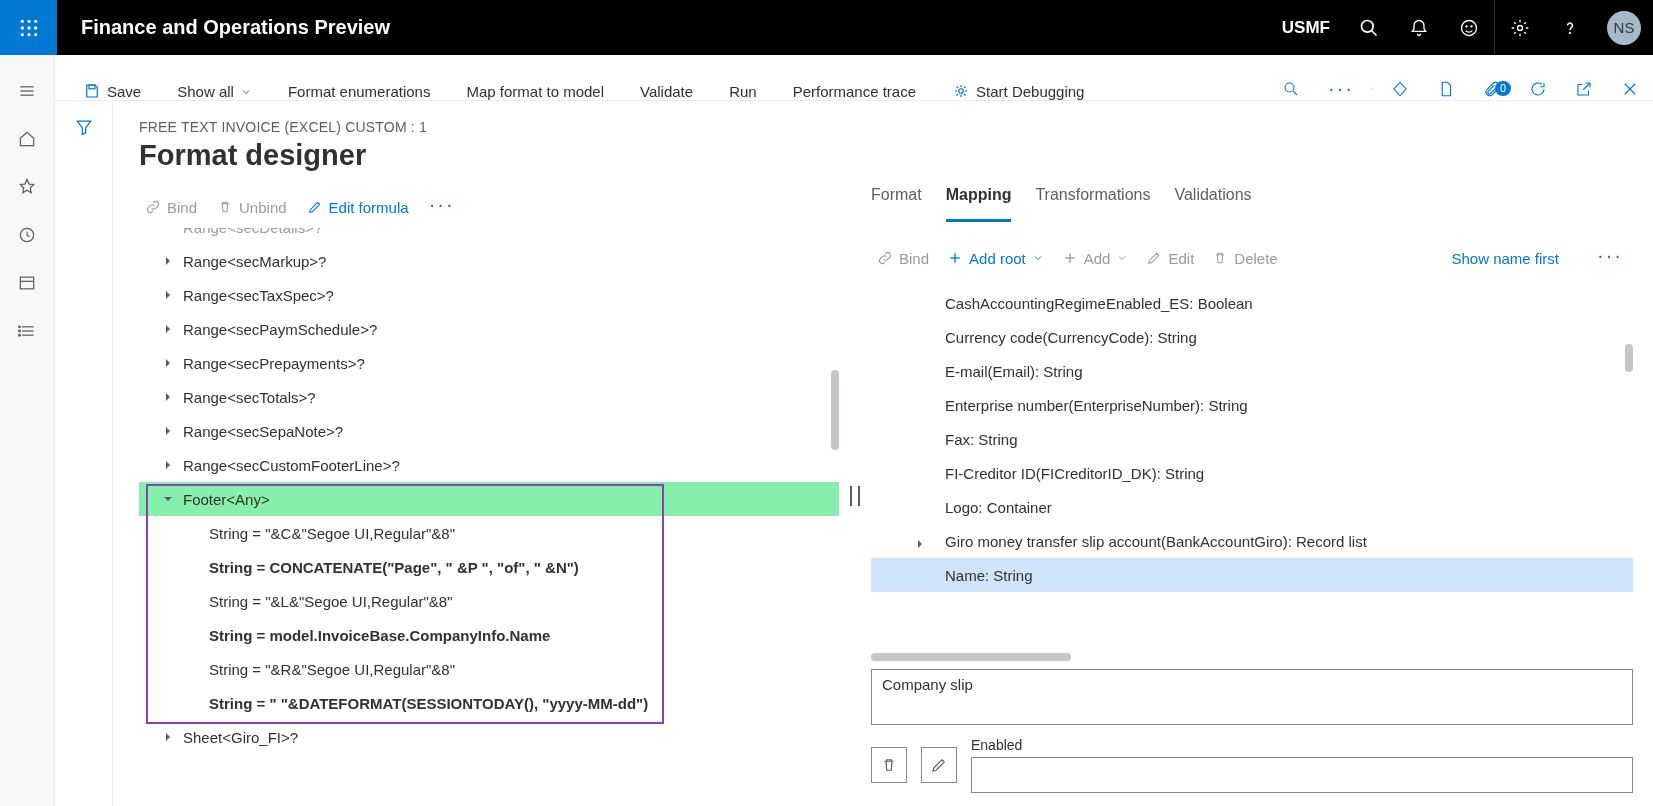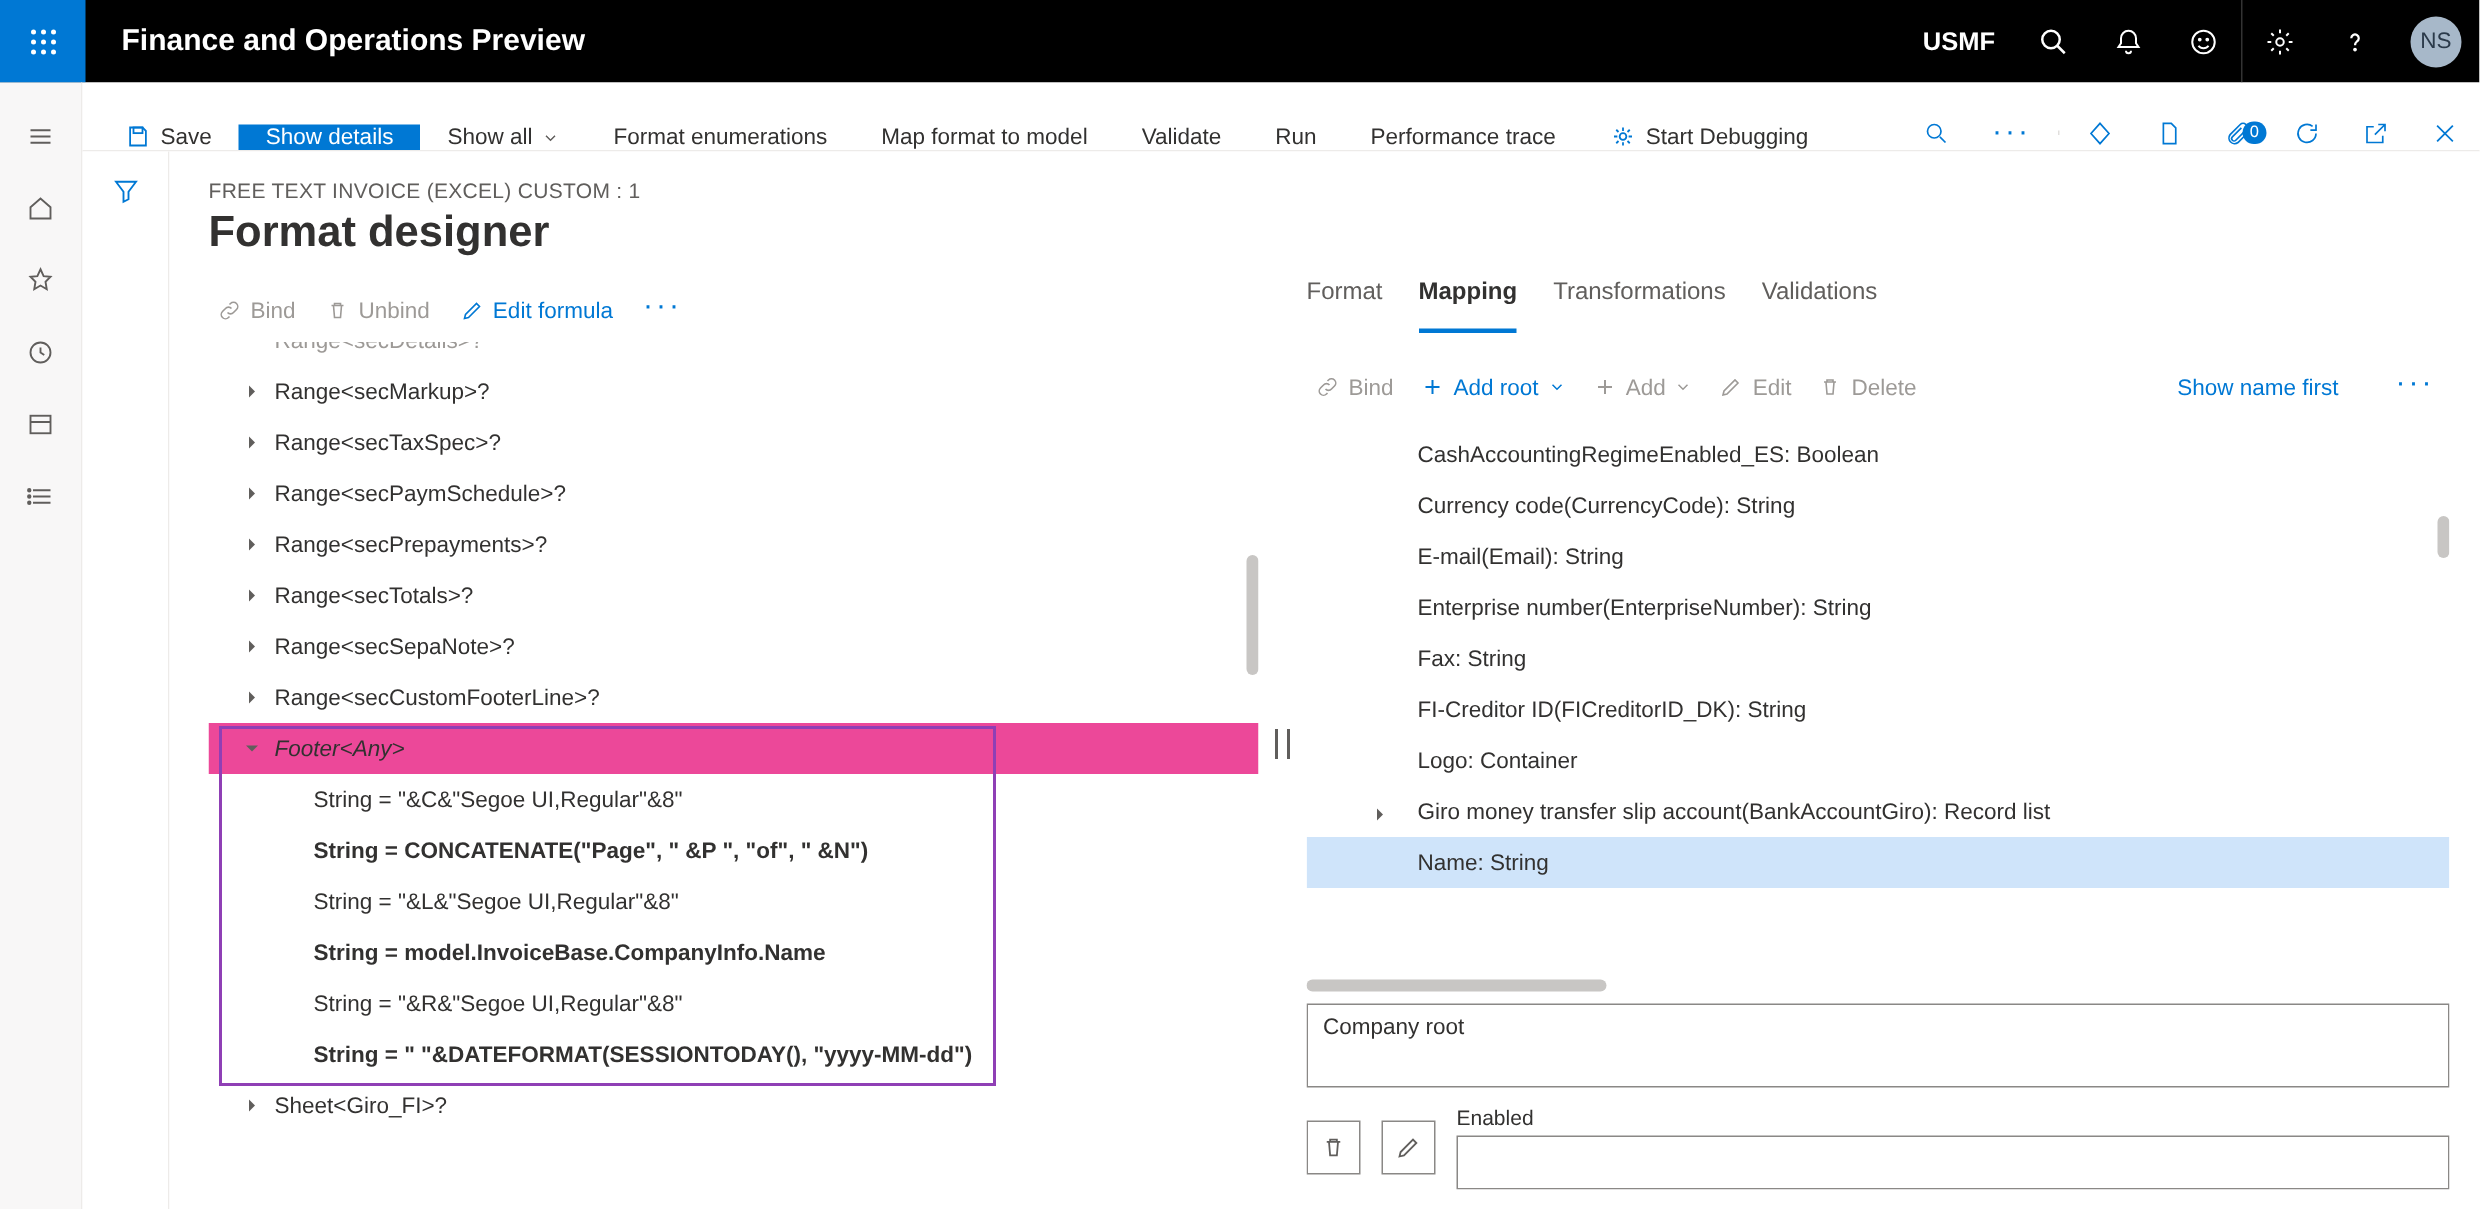--- a/index.html
+++ b/index.html
@@ -216,7 +216,6 @@
       </svg>
     <span>Save</span>
   </div>
-  <div class="cmd-btn primary">Show details</div>
   <div class="cmd-btn chev">
     <span>Show all</span>
     <svg width="12" height="12" viewBox="0 0 24 24">

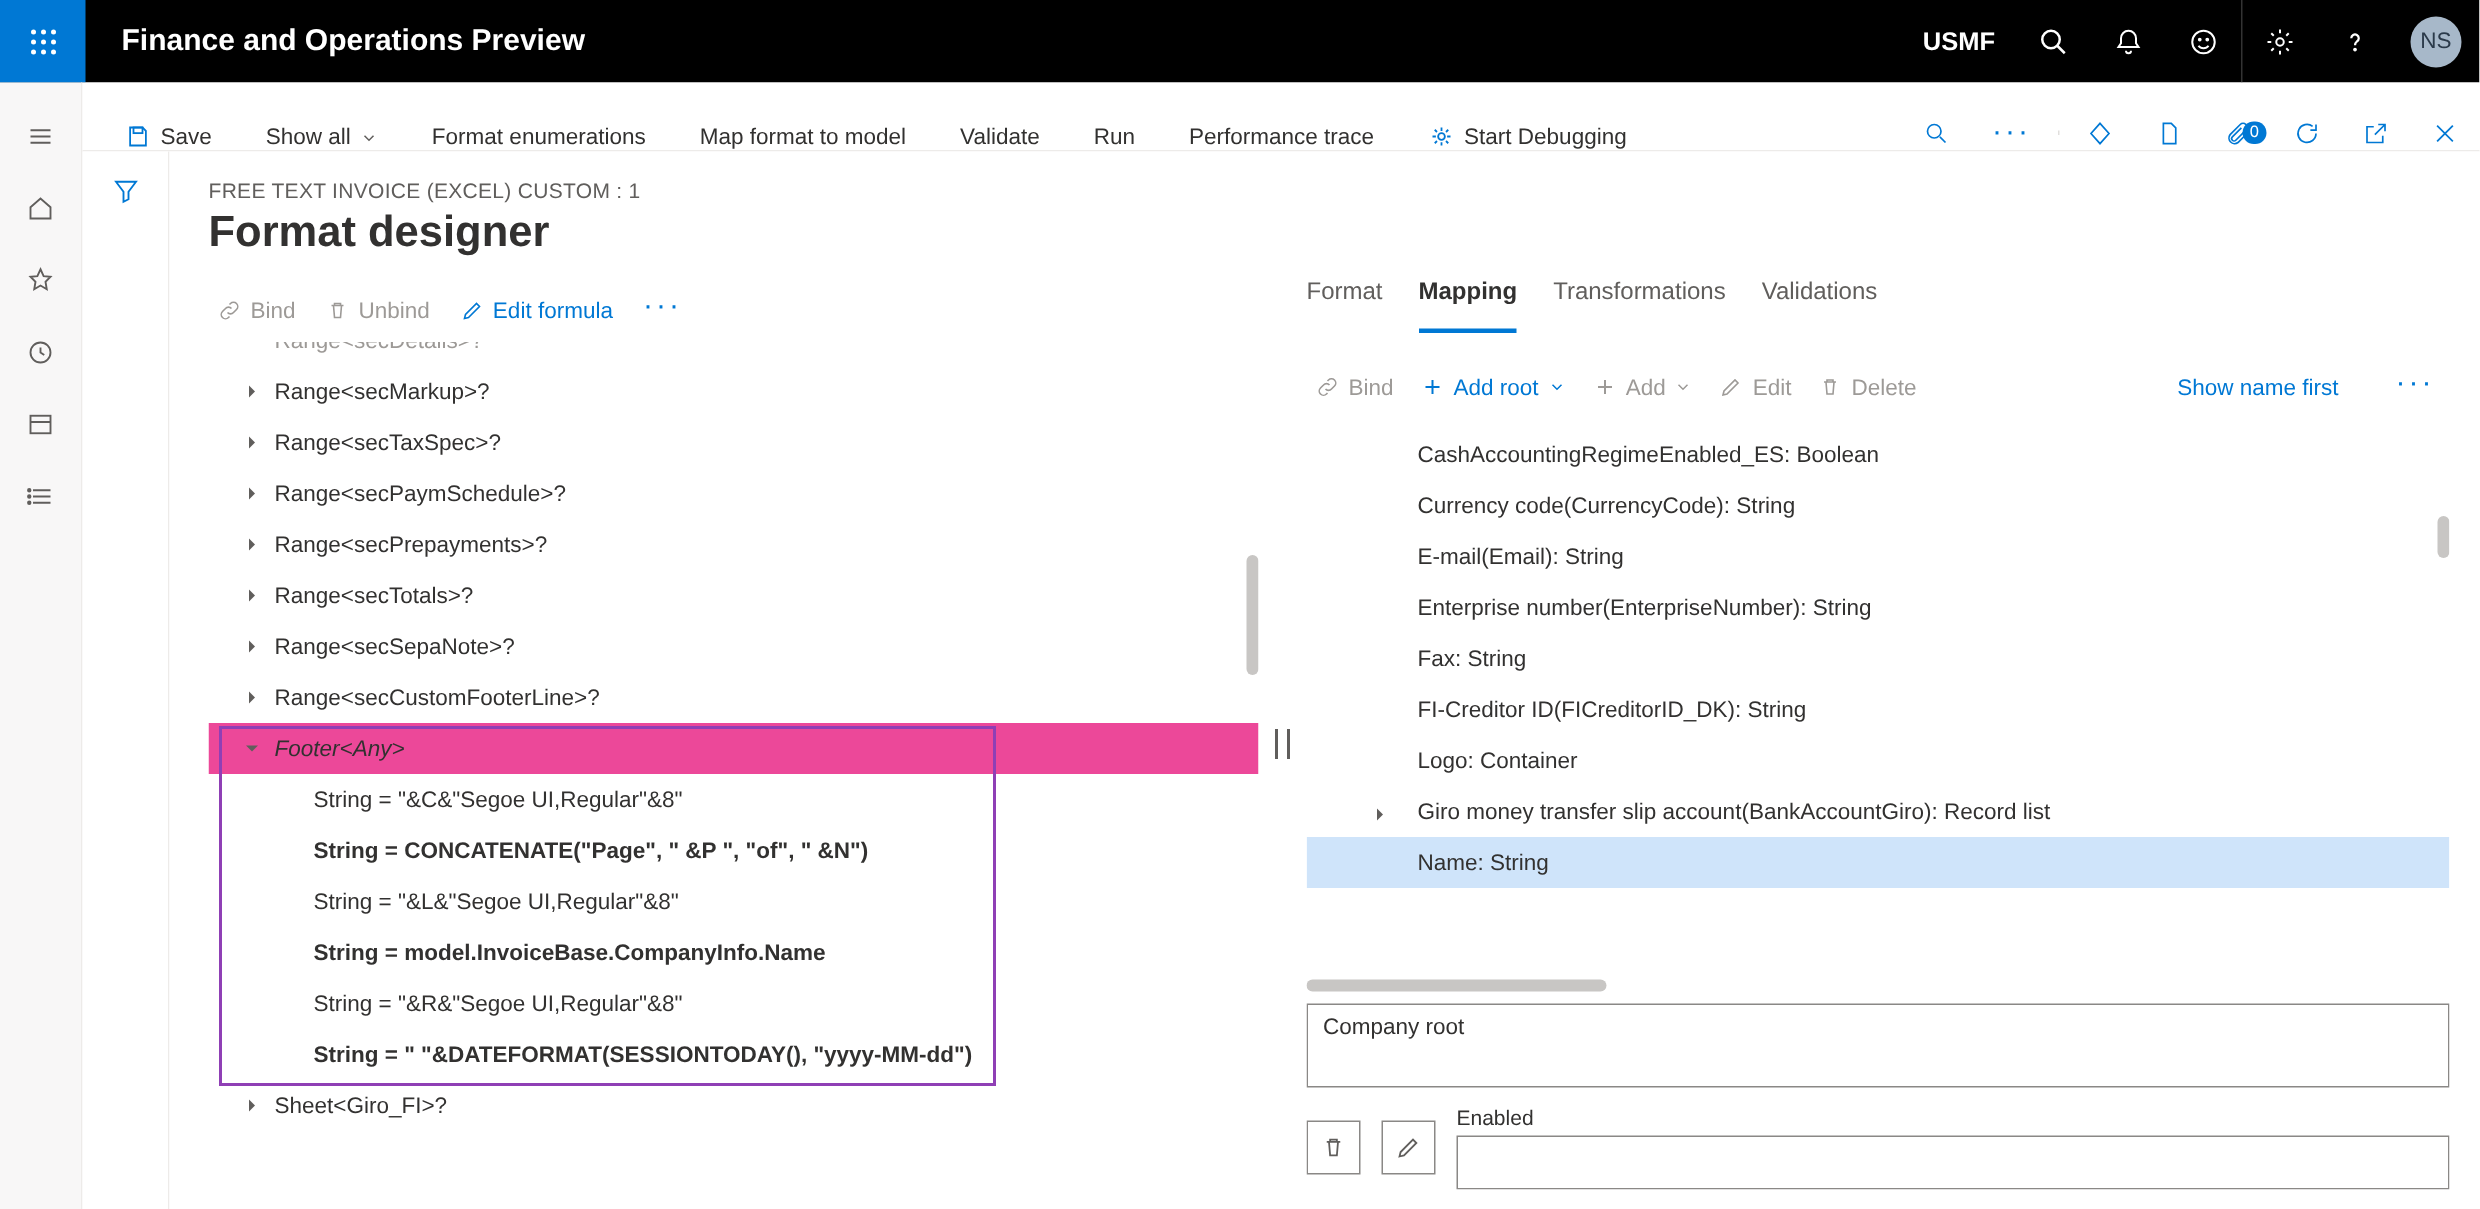--- a/index.html
+++ b/index.html
@@ -74,7 +74,7 @@
   .tree-item.indent2 { padding-left: 70px; }
   .tree-caret { position: absolute; left: 22px; width: 14px; height: 14px; display: flex; align-items: center; justify-content: center; }
   .tree-caret svg { width: 10px; height: 10px; fill: #605e5c; }
-  .tree-item.sel { background: #ec4899; font-style: italic; }
+  .tree-item.sel { background: #86efac; }
   .box-highlight {
     position: absolute; left: 7px; top: 256px; width: 518px; height: 240px; border: 2px solid #8f3fb5; pointer-events: none;
   }

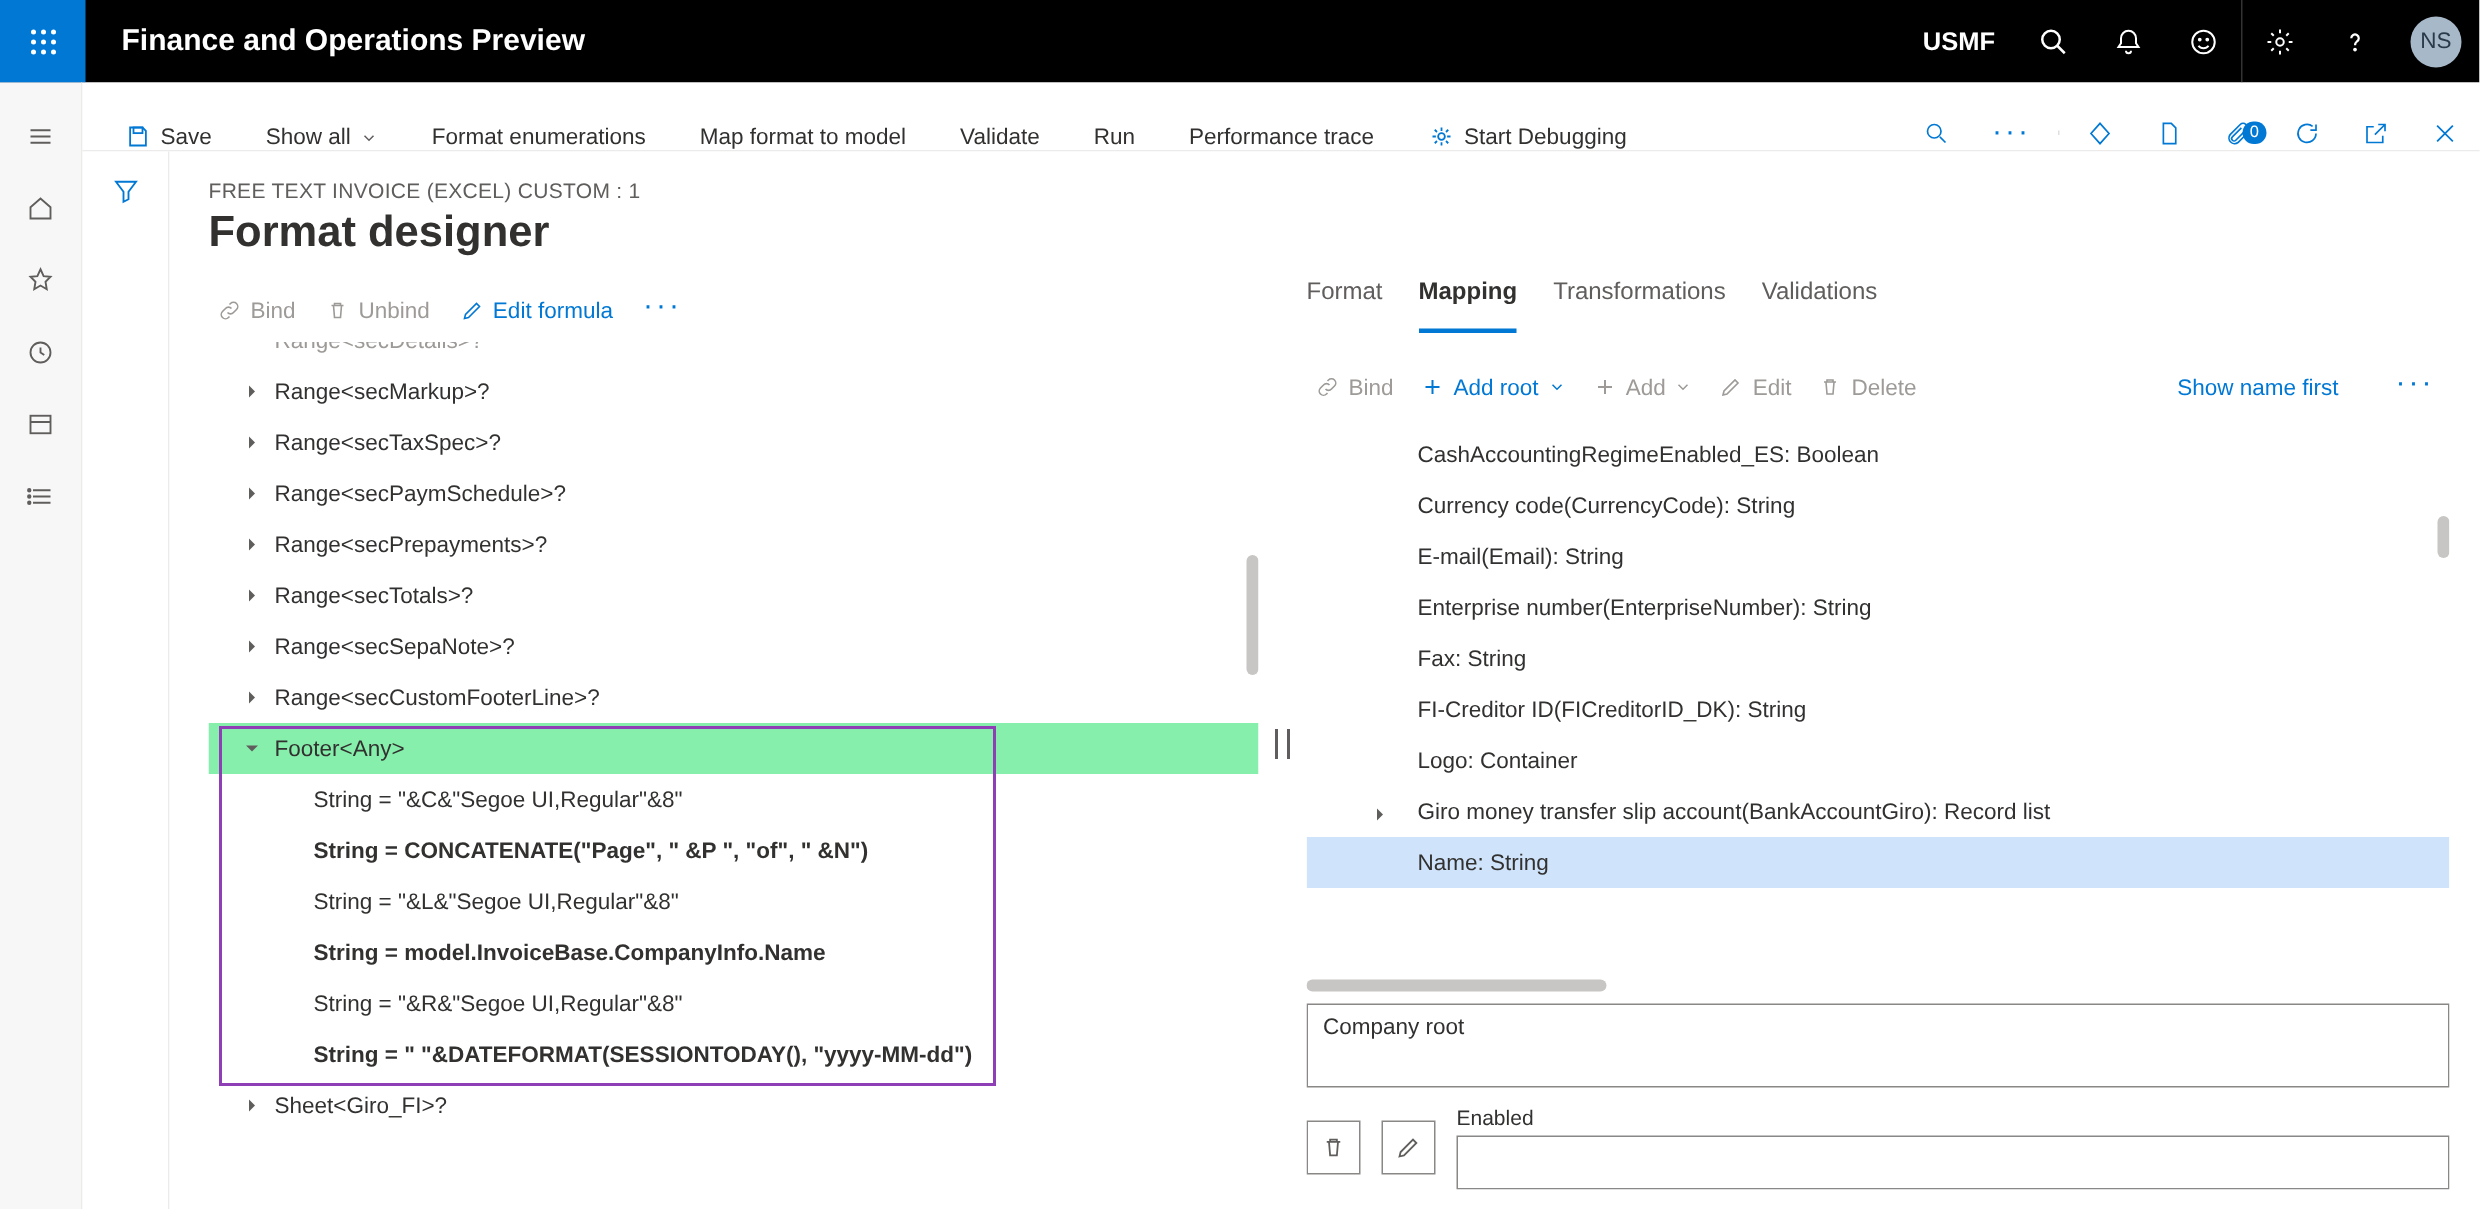--- a/index.html
+++ b/index.html
@@ -511,7 +511,7 @@
         <div style="position:absolute;left:0;top:0;width:200px;height:8px;background:#c8c6c4;border-radius:4px;"></div>
       </div>
 
-      <div class="detail-box">Company root</div>
+      <div class="detail-box">Company slip</div>
 
       <div class="prop-row">
         <div class="small-btn">

